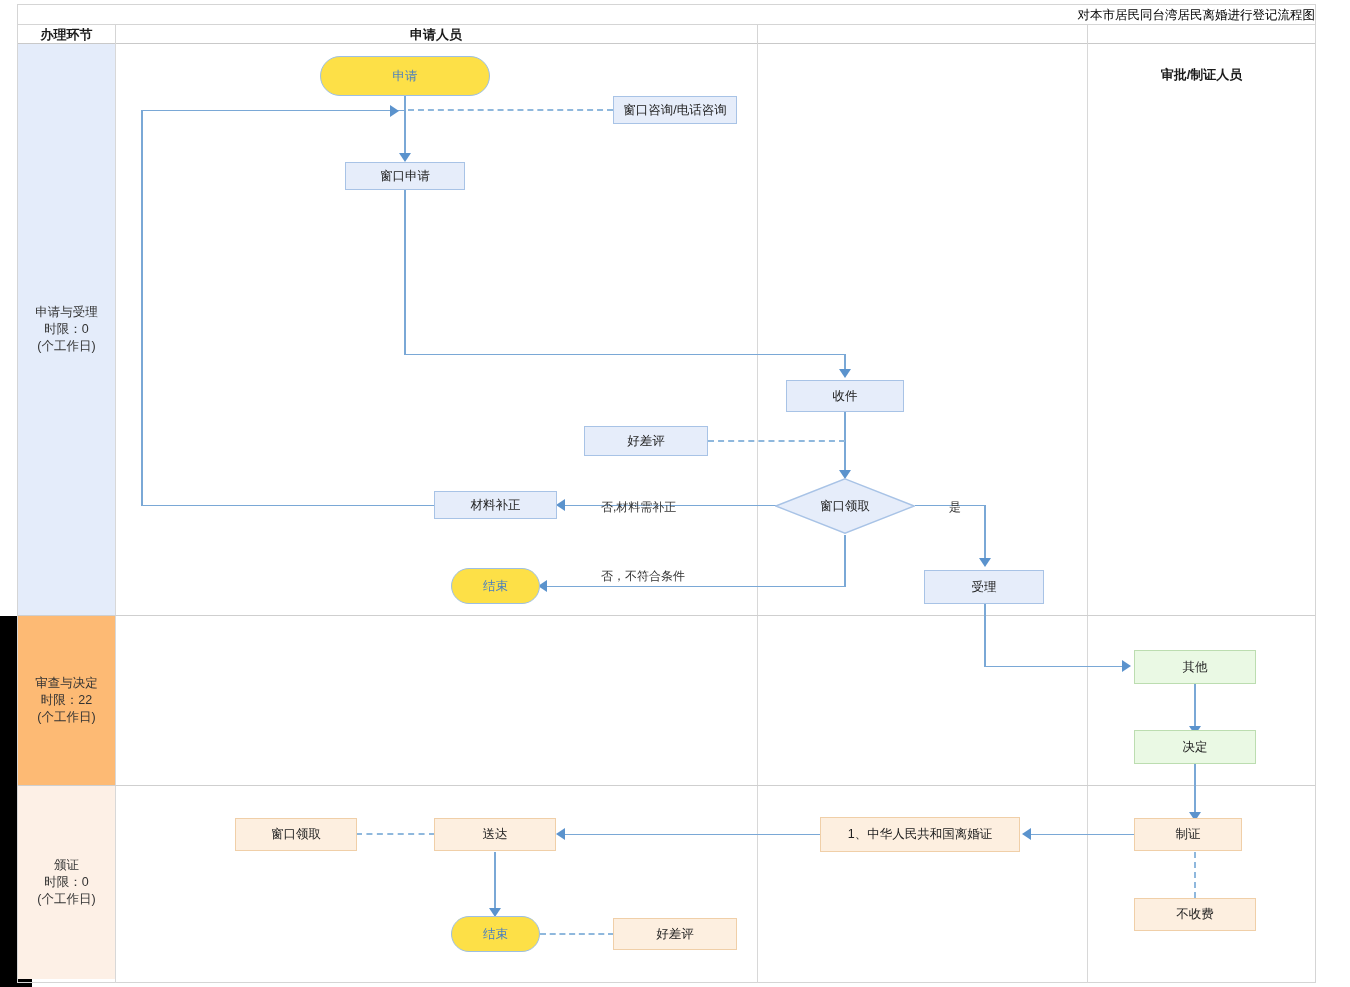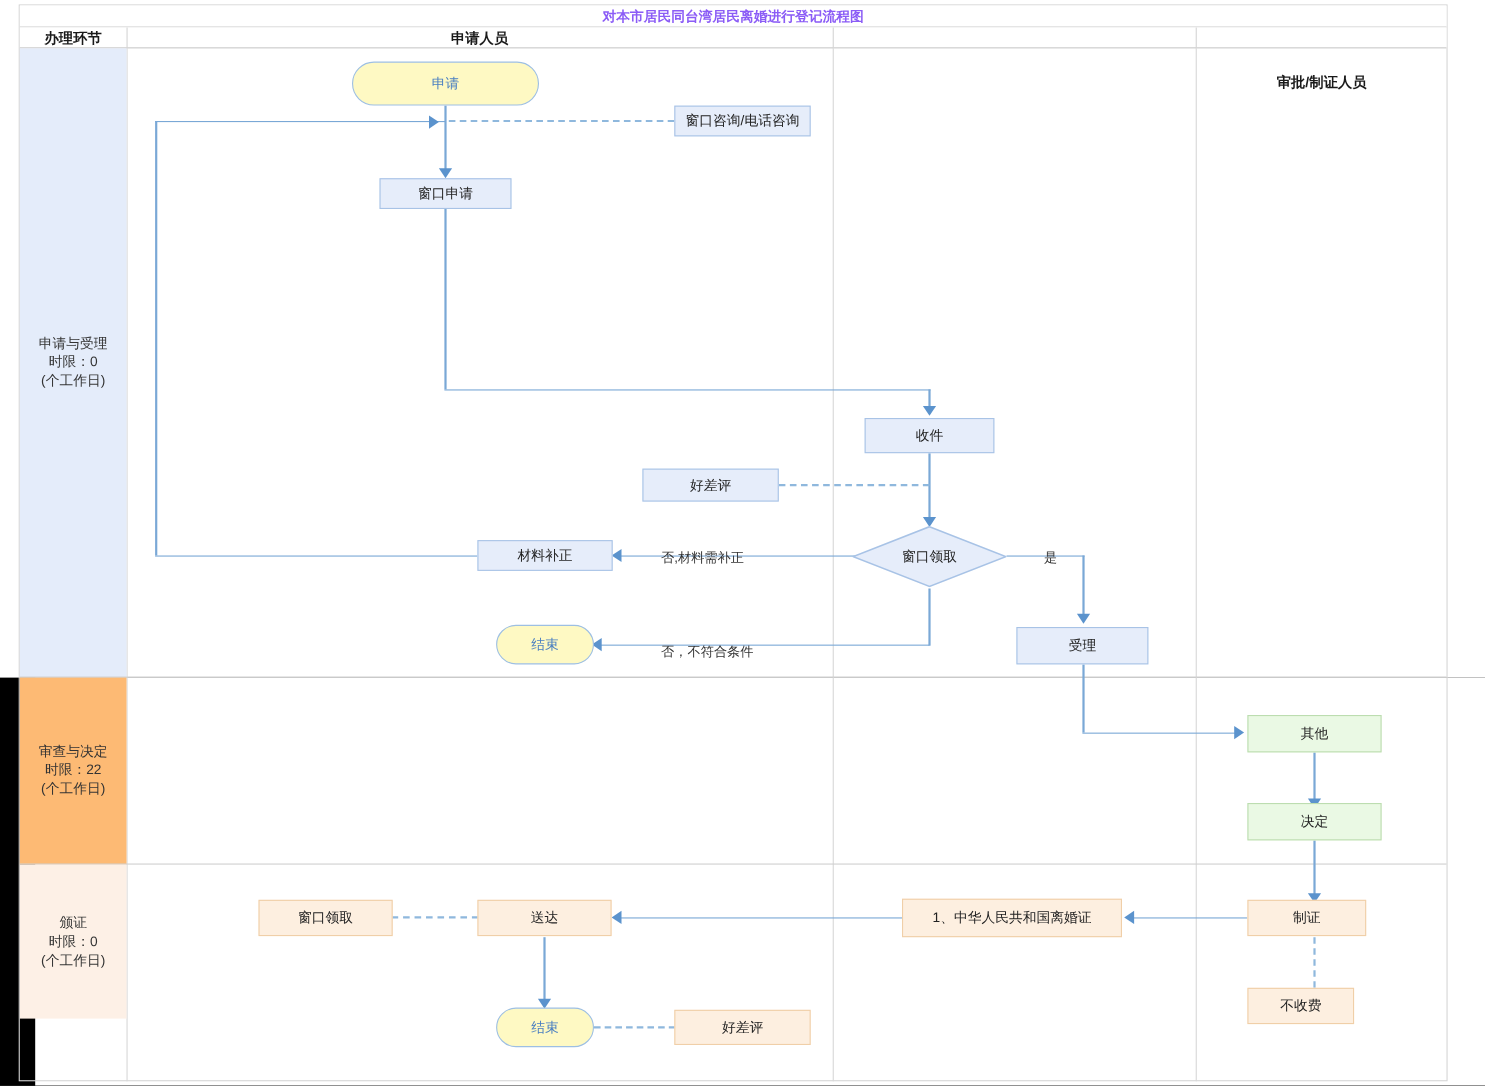--- a/index.html
+++ b/index.html
@@ -44,10 +44,10 @@
     left: 18px; top: 5px;
     width: 1297px; height: 20px;
     line-height: 20px;
-    text-align: center;
+    text-align: right;
     font-size: 12.5px;
-    font-weight: bold;
-    color: #8b5cf6;
+    font-weight: normal;
+    color: #000000;
     background: #ffffff;
     box-sizing: border-box;
     border-bottom: 1px solid #d5d5d5;

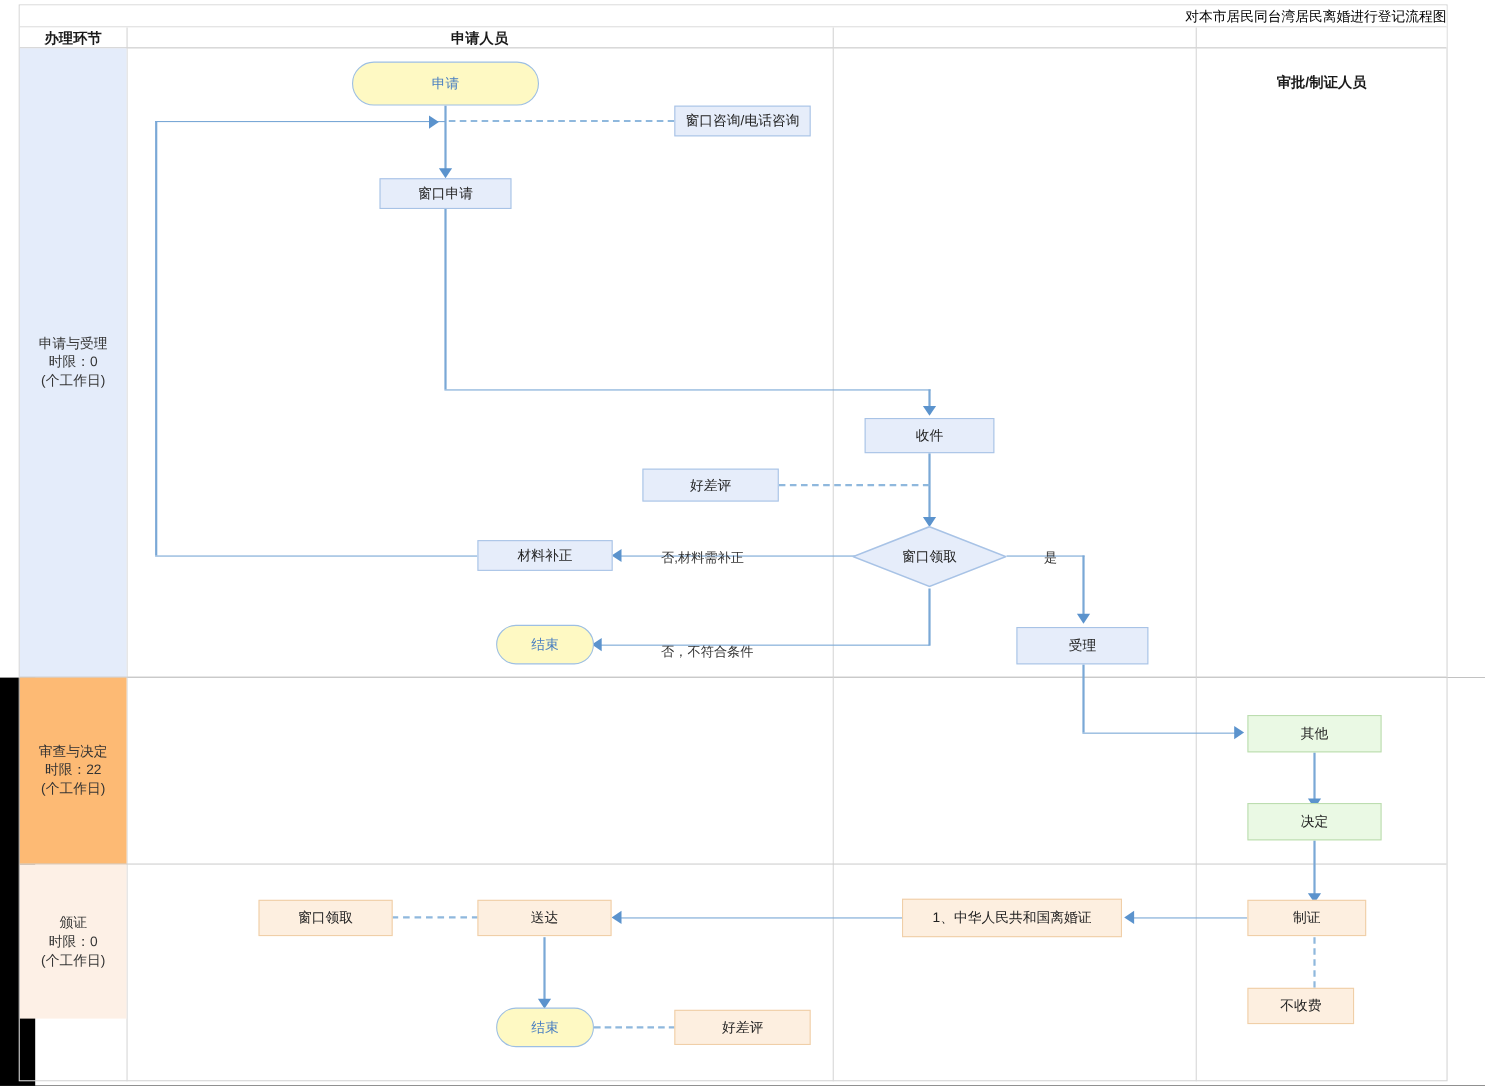--- a/index.html
+++ b/index.html
@@ -136,7 +136,7 @@
     text-align: center;
   }
   .n-round {
-    background: #fef9c3;
+    background: #fde047;
     border: 1px solid #9dbfe3;
     border-radius: 22px;
     color: #4a7fc1;

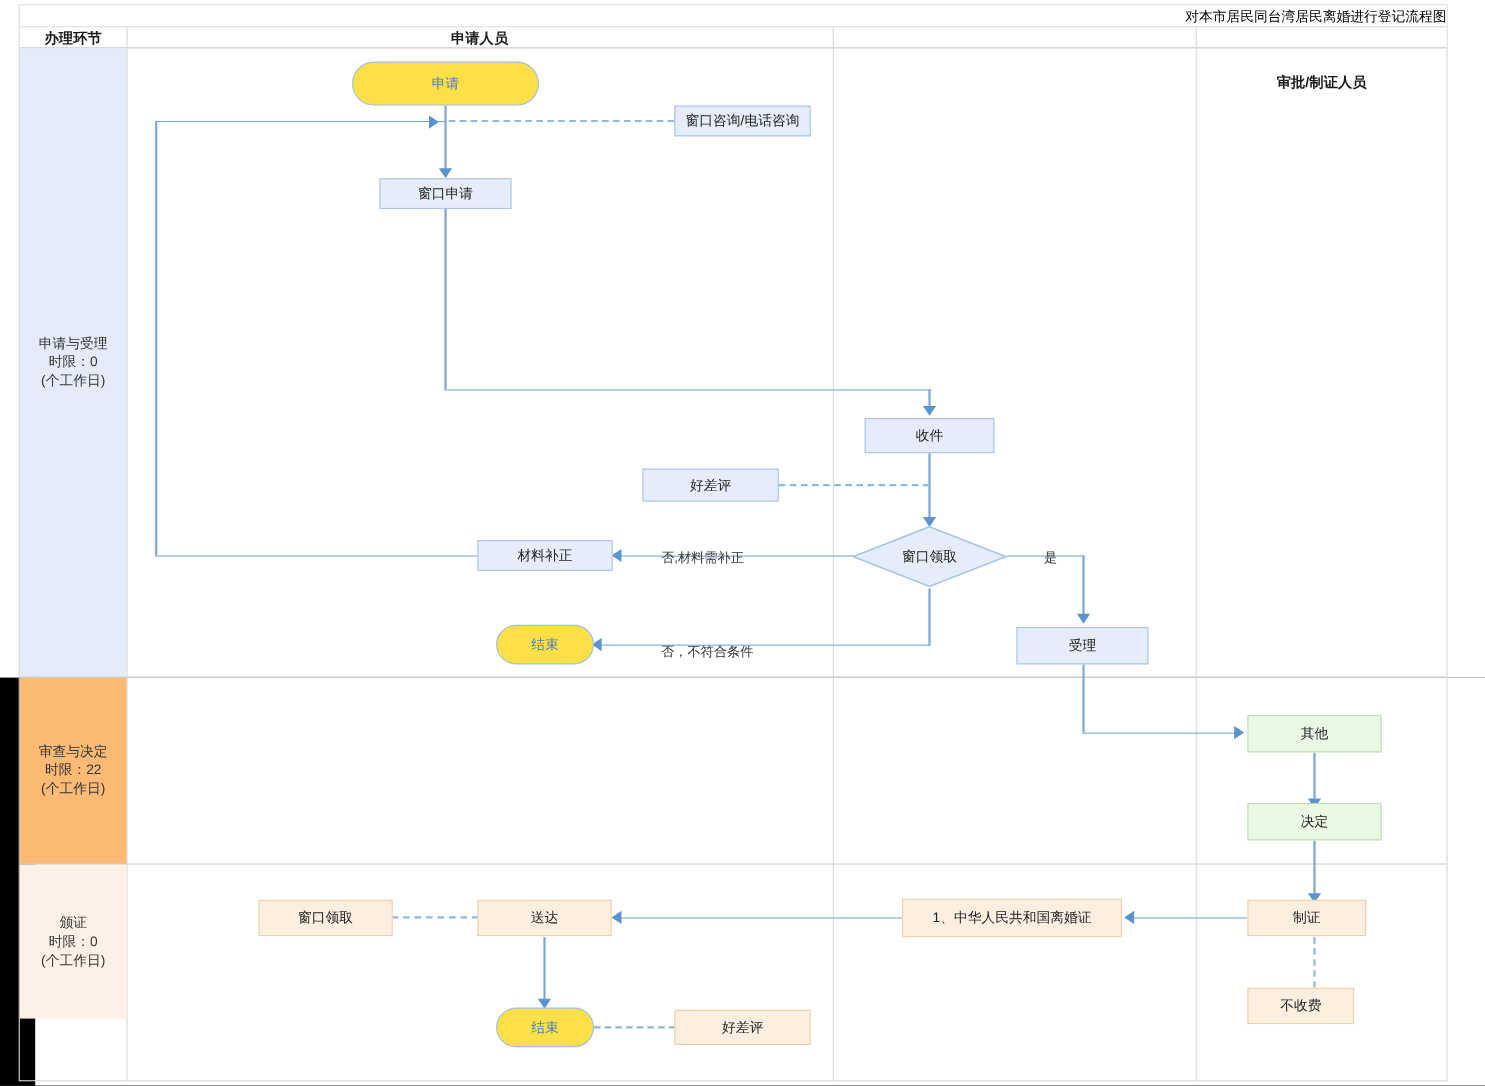--- a/index.html
+++ b/index.html
@@ -303,7 +303,7 @@
 <div class="dash-h" style="left:540px;top:933px;width:74px;"></div>
 
 <div class="edge-label" style="left:601px;top:499px;">否,材料需补正</div>
-<div class="edge-label" style="left:601px;top:584px;">否，不符合条件</div>
+<div class="edge-label" style="left:601px;top:568px;">否，不符合条件</div>
 <div class="edge-label" style="left:949px;top:499px;">是</div>
 
 <div class="node n-round n-round-start" style="left:320px;top:56px;width:170px;height:40px;">申请</div>

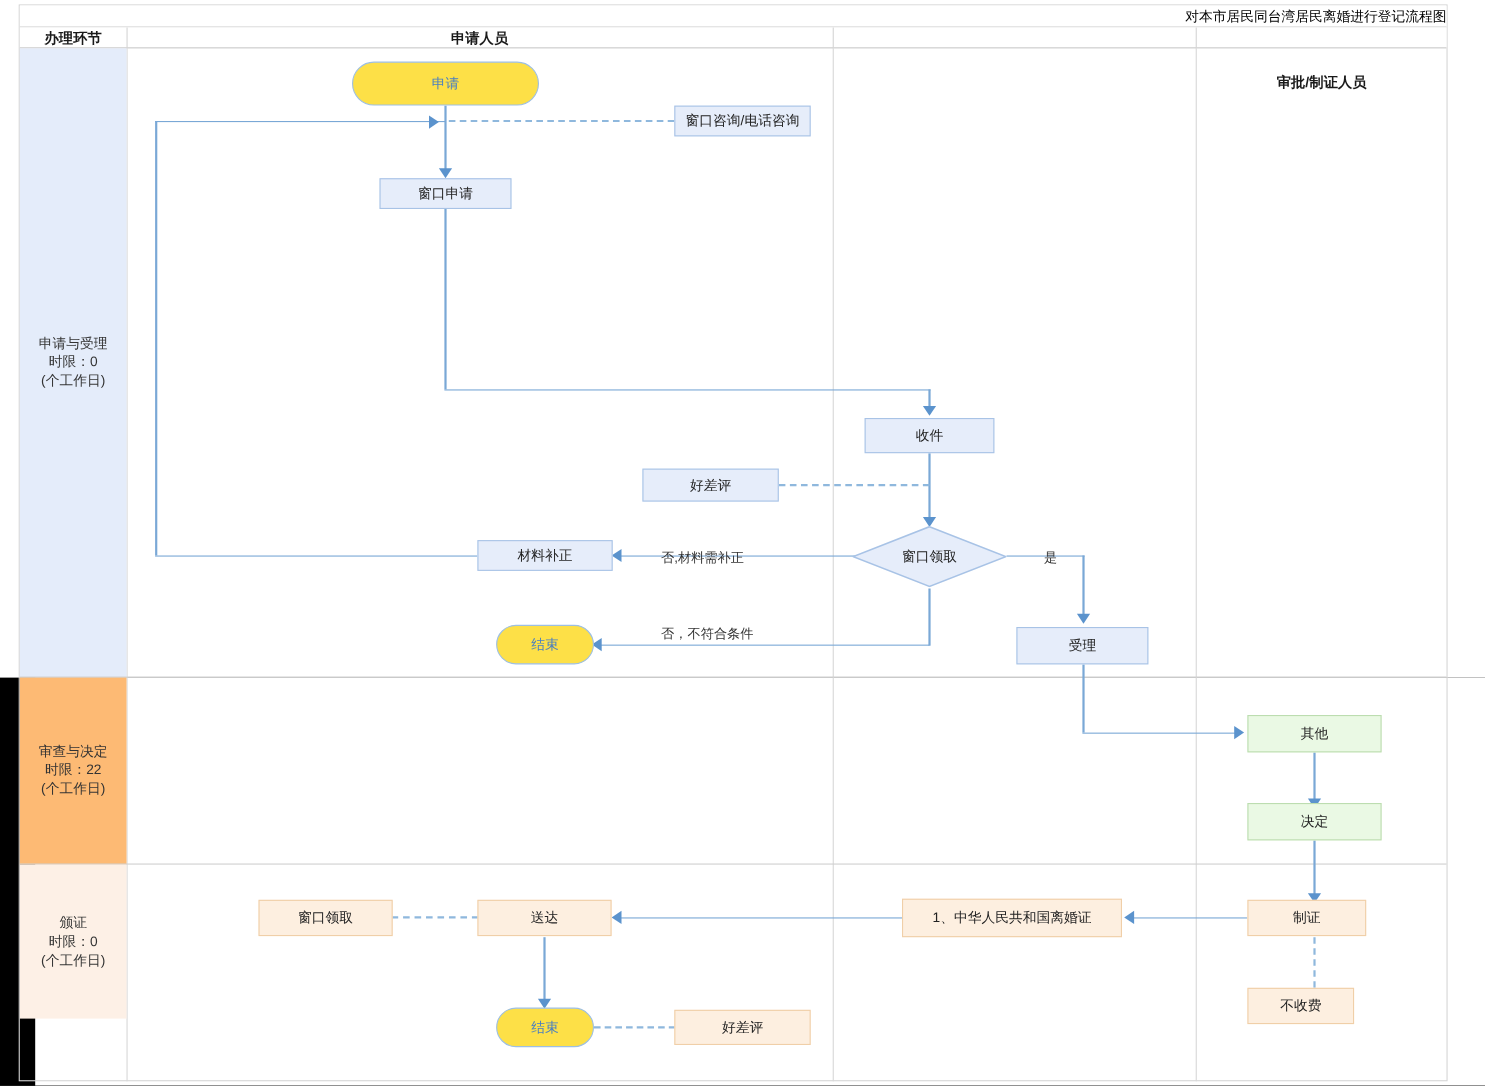--- a/index.html
+++ b/index.html
@@ -239,7 +239,7 @@
 <div class="band" style="top:616px;height:170px;background:#fdba74;">审查与决定
 时限：22
 (个工作日)</div>
-<div class="band" style="top:786px;height:140px;background:#fdf0e6;border-bottom:none;">颁证
+<div class="band" style="top:786px;height:193px;background:#fdf0e6;border-bottom:none;">颁证
 时限：0
 (个工作日)</div>
 

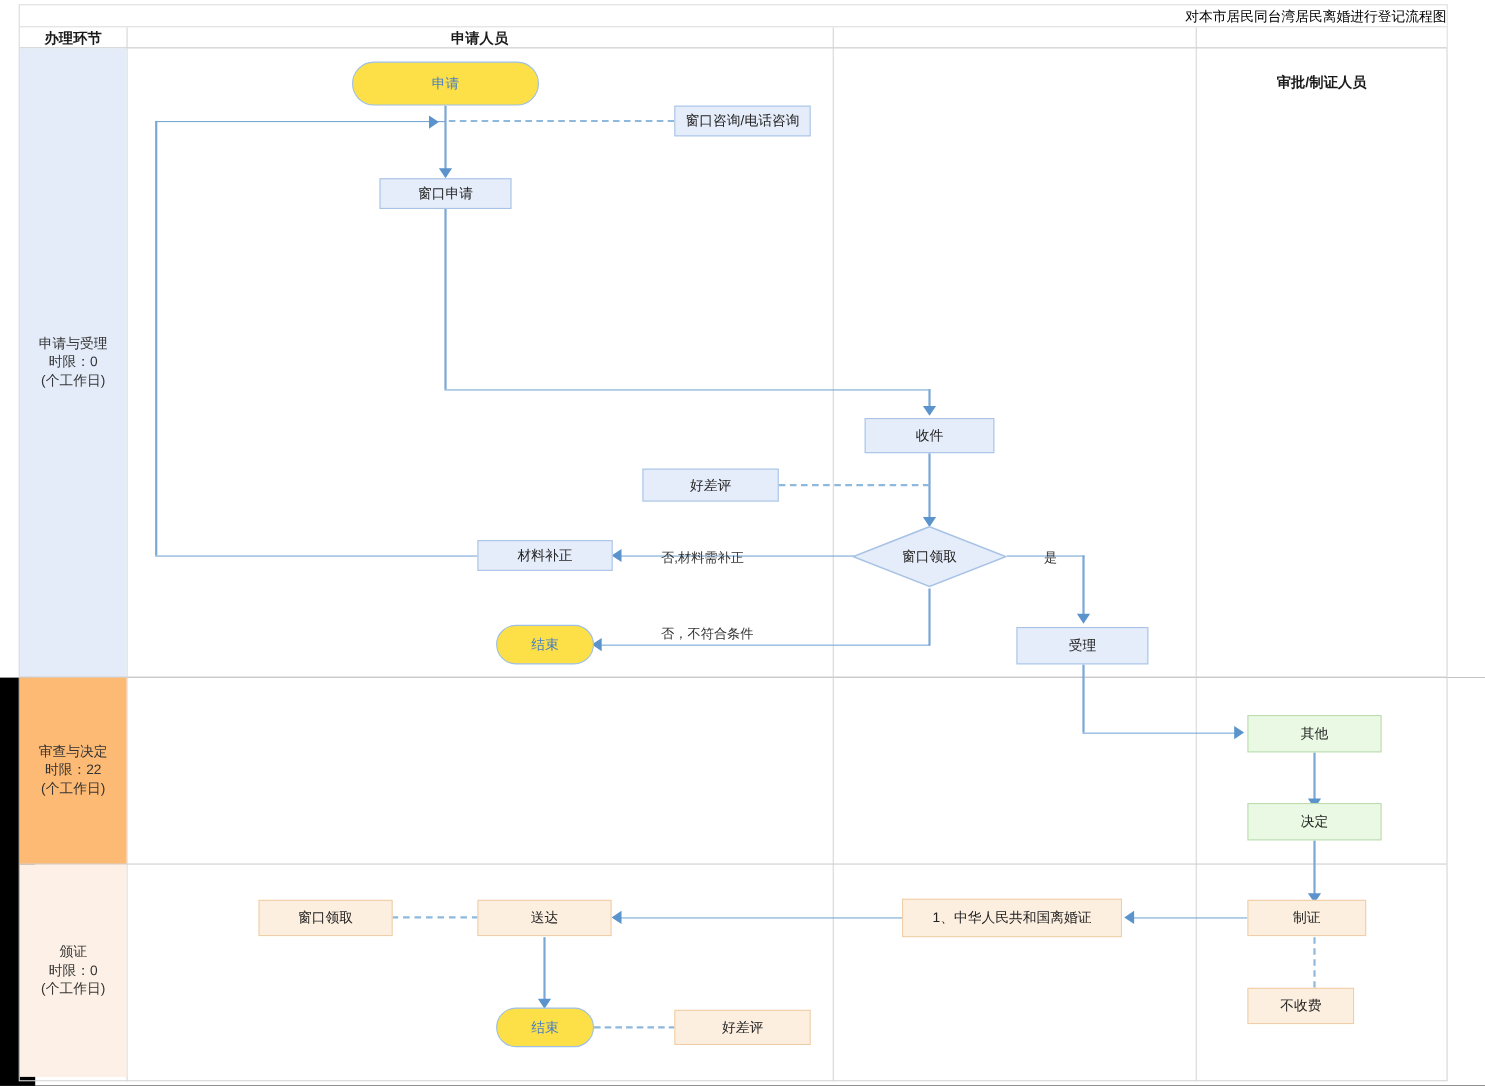--- a/index.html
+++ b/index.html
@@ -335,7 +335,7 @@
 
 <div class="node n-orange" style="left:1134px;top:818px;width:108px;height:33px;">制证</div>
 
-<div class="node n-orange" style="left:1134px;top:898px;width:97px;height:33px;">不收费</div>
+<div class="node n-orange" style="left:1134px;top:898px;width:122px;height:33px;">不收费</div>
 
 <div class="node n-orange" style="left:820px;top:817px;width:200px;height:35px;">1、中华人民共和国离婚证</div>
 

